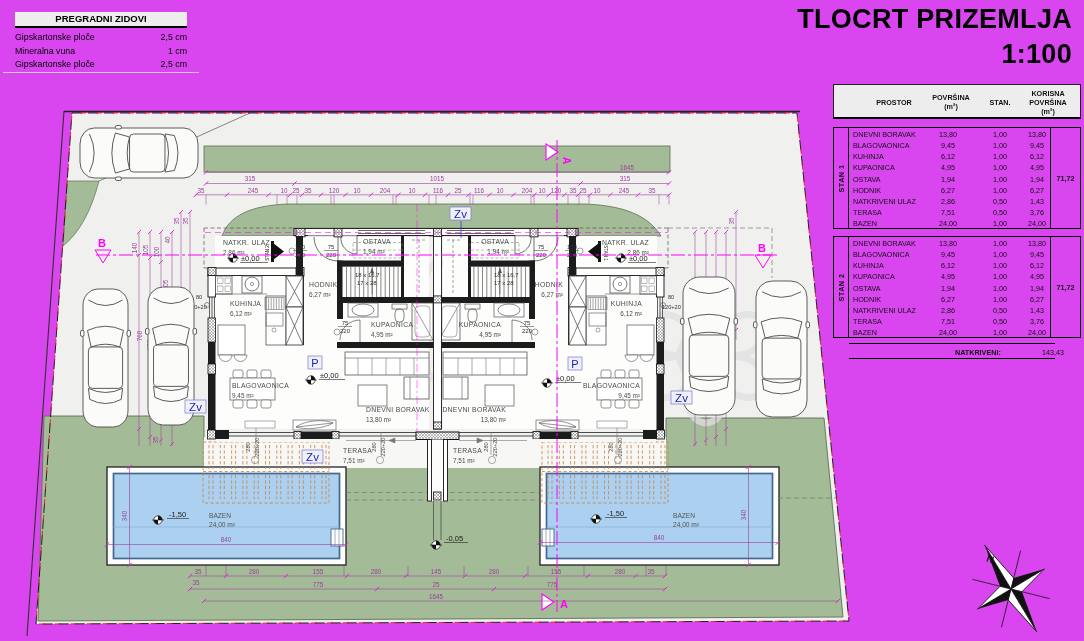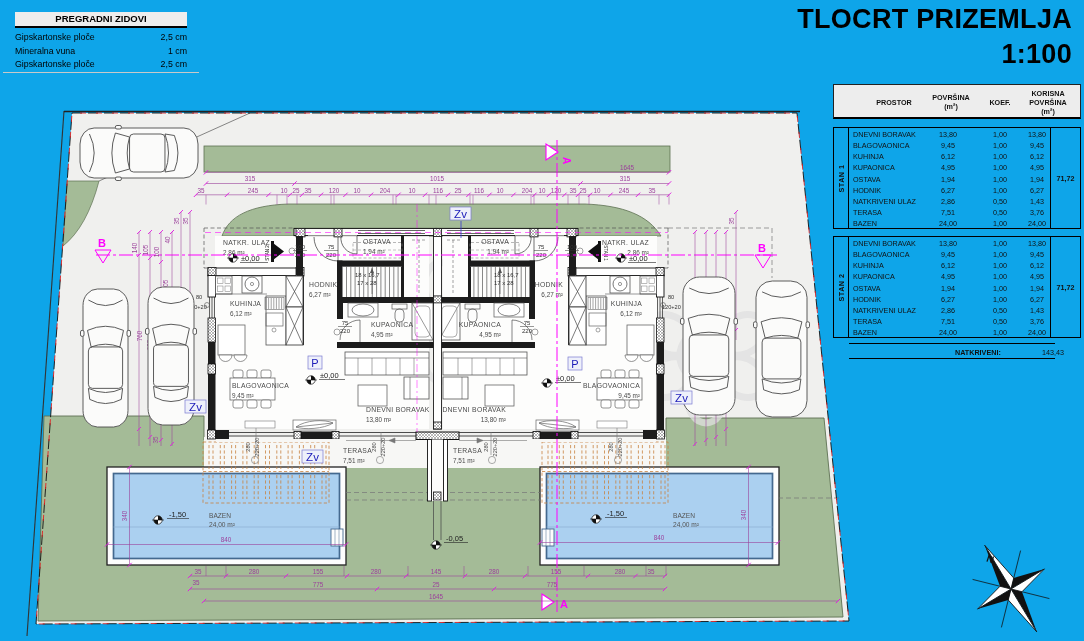--- a/index.html
+++ b/index.html
@@ -2,7 +2,7 @@
 <html><head><meta charset="utf-8"><style>
 html,body{margin:0;padding:0;background:#fff;width:1084px;height:641px;overflow:hidden;}
 *{font-family:"Liberation Sans",sans-serif;box-sizing:border-box;}
-#root{position:relative;width:1084px;height:641px;background:#0ea5e9;}
+#root{position:relative;width:1084px;height:641px;background:#d946ef;}
 .abs{position:absolute;}
 </style></head><body>
 <div id="root">

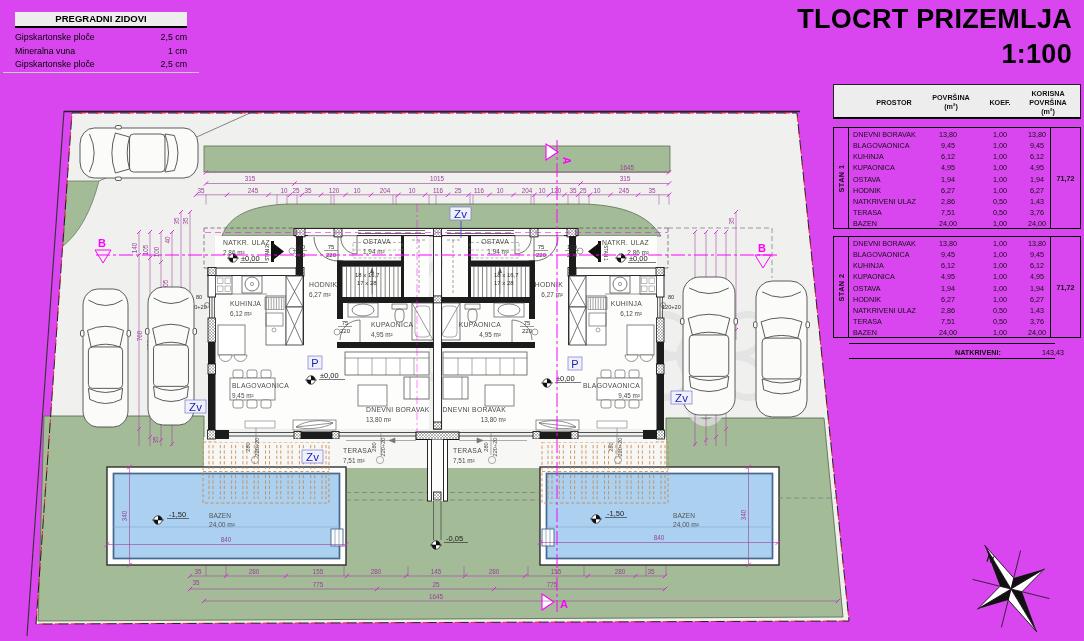--- a/index.html
+++ b/index.html
@@ -987,7 +987,7 @@
 <div style="position:relative;height:35px;background:#ededed;border:1px solid #222;border-bottom:2.4px solid #000;">
 <div class="abs" style="left:30px;top:13px;width:60px;text-align:center;font-weight:bold;">PROSTOR</div>
 <div class="abs" style="left:92px;top:8px;width:50px;text-align:center;font-weight:bold;">POVRŠINA<br>(m²)</div>
-<div class="abs" style="left:148px;top:13px;width:36px;text-align:center;font-weight:bold;">KOEF.</div>
+<div class="abs" style="left:148px;top:13px;width:36px;text-align:center;font-weight:bold;">STAN.</div>
 <div class="abs" style="left:186px;top:4px;width:56px;text-align:center;font-weight:bold;">KORISNA<br>POVRŠINA<br>(m²)</div>
 </div>
 <div style="position:relative;margin-top:8px;height:102px;border:1.6px solid #000;">

